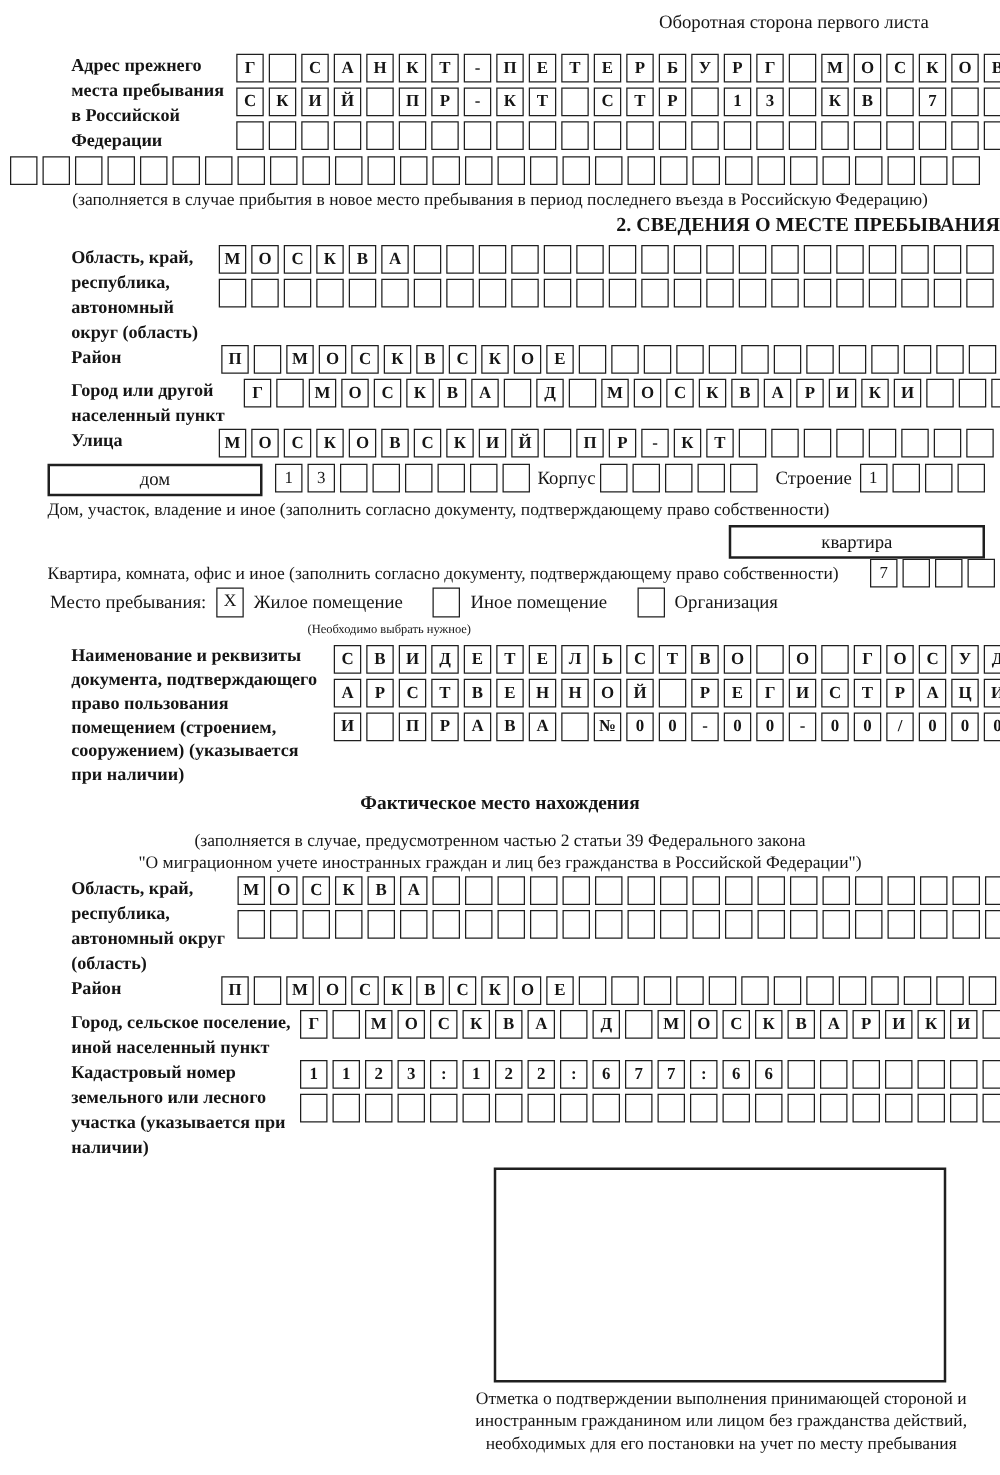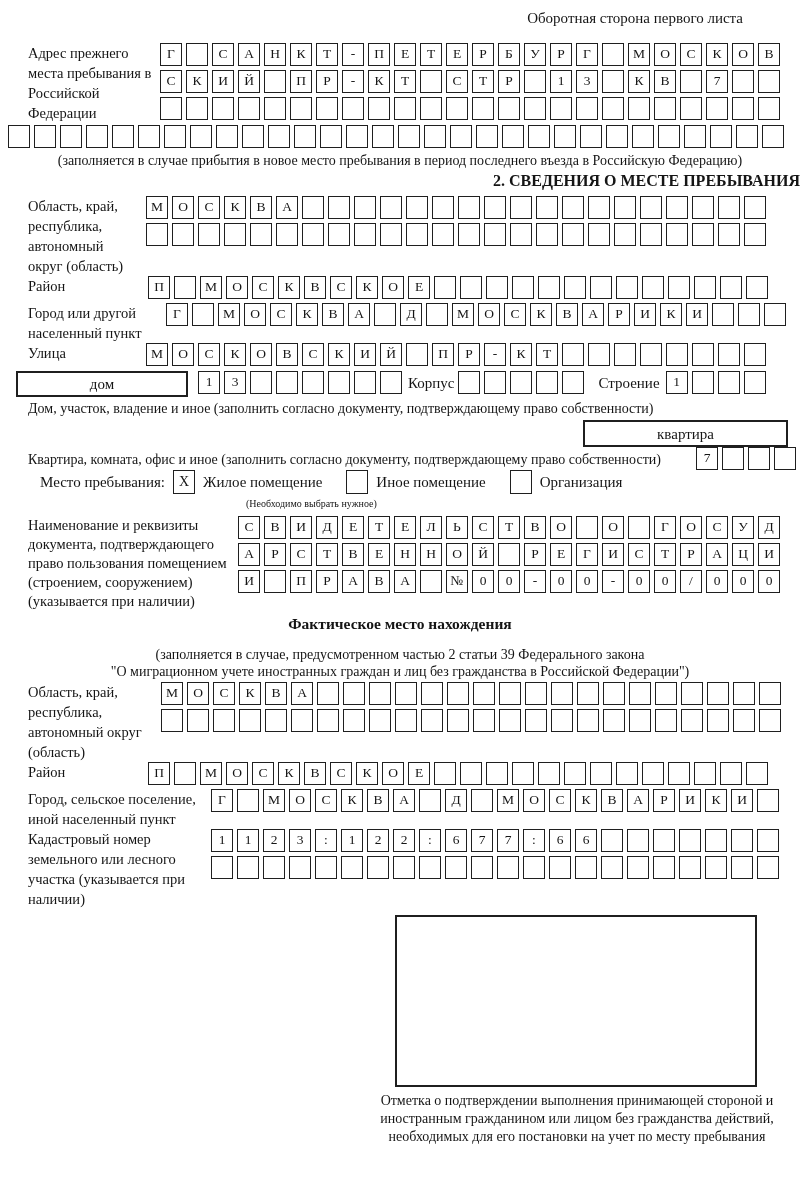--- a/index.html
+++ b/index.html
@@ -8,7 +8,7 @@
     font-family:"Liberation Serif","DejaVu Serif",serif;
   }
   .hdr-note{padding:10px 57px 0 0;text-align:right;font-size:15px;}
-  .field{display:flex;margin-left:28px;}
+  .field{display:flex;margin-left:57px;font-weight:bold;}
   .flabel{font-size:14.5px;line-height:20px;flex:none;padding-right:6px;box-sizing:border-box;}
   .w132{width:132px}.w118{width:118px}.w120{width:120px}.w138{width:138px}
   .w210{width:210px}.w133{width:133px}.w183{width:183px}

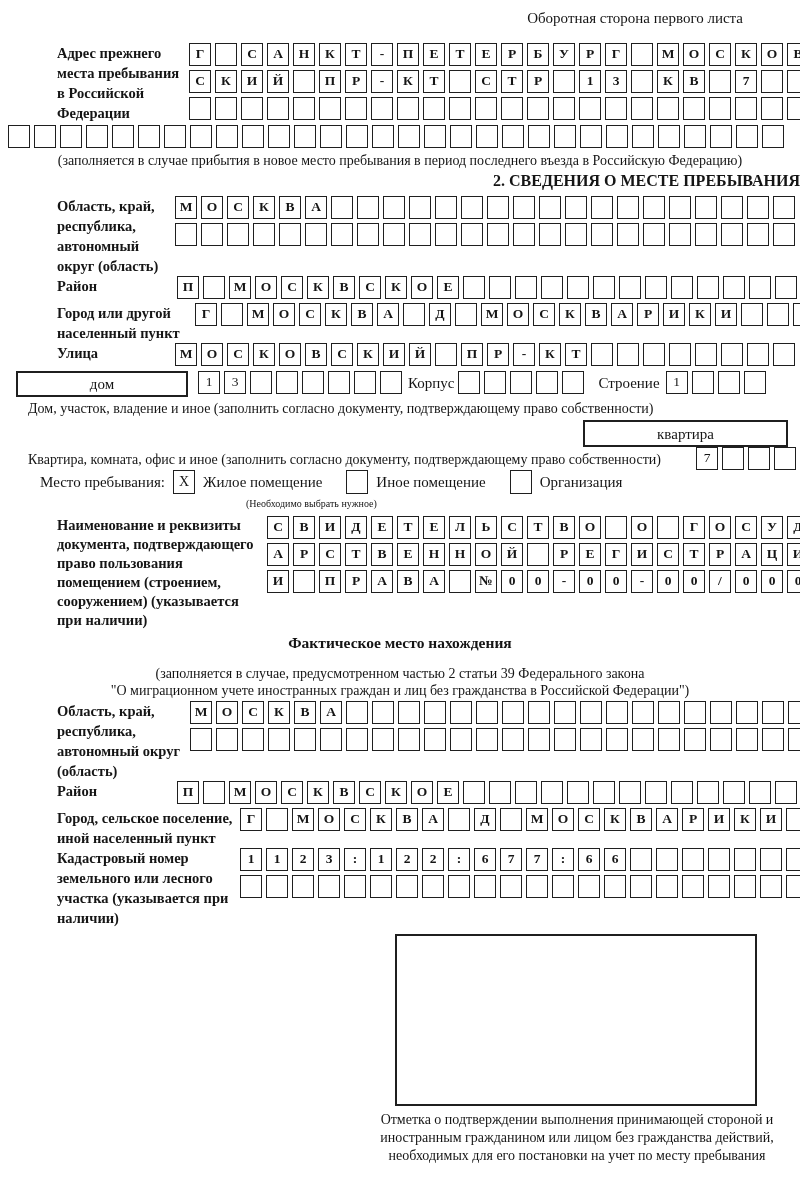--- a/index.html
+++ b/index.html
@@ -22,7 +22,7 @@
   .fullrow{margin-left:8px;margin-top:1px;}
   .cnote{ text-align:center;font-size:14px;line-height:17px;}
   .stitle{text-align:right;font-weight:bold;font-size:16px;margin:3px 0 6px 0;}
-  .domrow{display:flex;align-items:flex-start;margin-left:16px;margin-top:1px;height:28px;font-family:Liberation Serif, serif;}
+  .domrow{display:flex;align-items:flex-start;margin-left:38px;margin-top:1px;height:28px;font-family:Liberation Serif, serif;}
   .widebox{box-sizing:border-box;border:2px solid #1f1f1f;text-align:center;font-size:15px;flex:none;background:#fff;}
   .dombox{width:172px;height:26px;line-height:23px;margin-right:10px;}
   .kvbox{width:205px;height:27px;line-height:24px;margin-right:12px;}

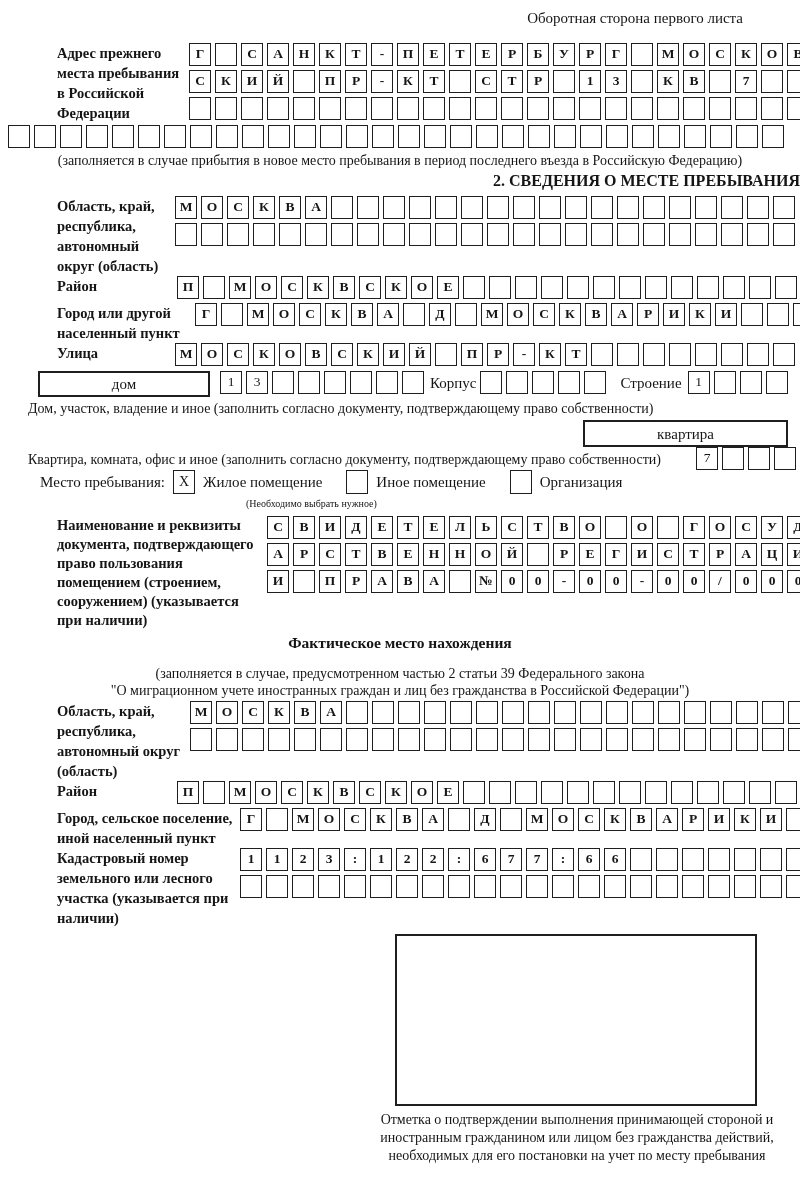--- a/index.html
+++ b/index.html
@@ -27,7 +27,7 @@
   .dombox{width:172px;height:26px;line-height:23px;margin-right:10px;}
   .kvbox{width:205px;height:27px;line-height:24px;margin-right:12px;}
   .inlbl{font-size:15px;line-height:24px;flex:none;}
-  .lnote{margin-left:28px;font-size:14px;line-height:17px;margin-top:1px;}
+  .lnote{margin-left:38px;font-size:14px;line-height:17px;margin-top:1px;}
   .kvrow{display:flex;align-items:flex-end;margin-left:33px;margin-top:3px;height:30px;flex-direction:column;}
   .mestorow{display:flex;align-items:center;margin-left:40px;margin-top:1px;height:26px;font-size:15px;}
   .chk{

